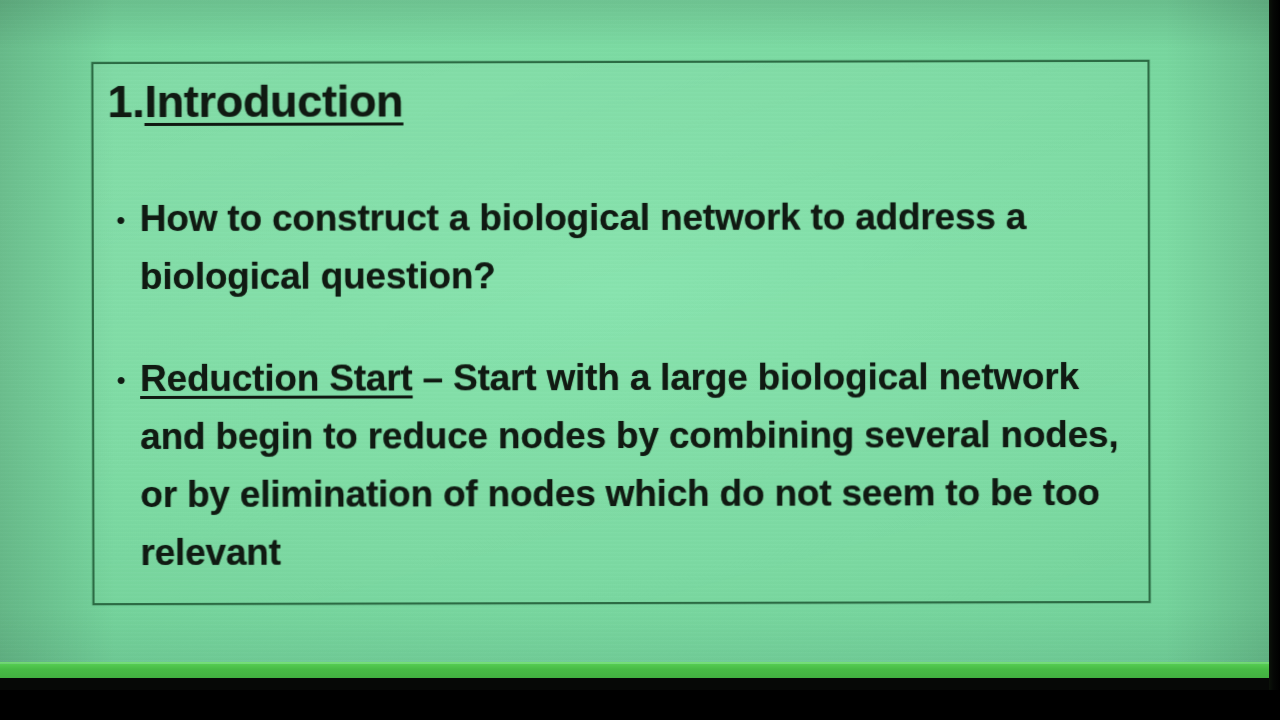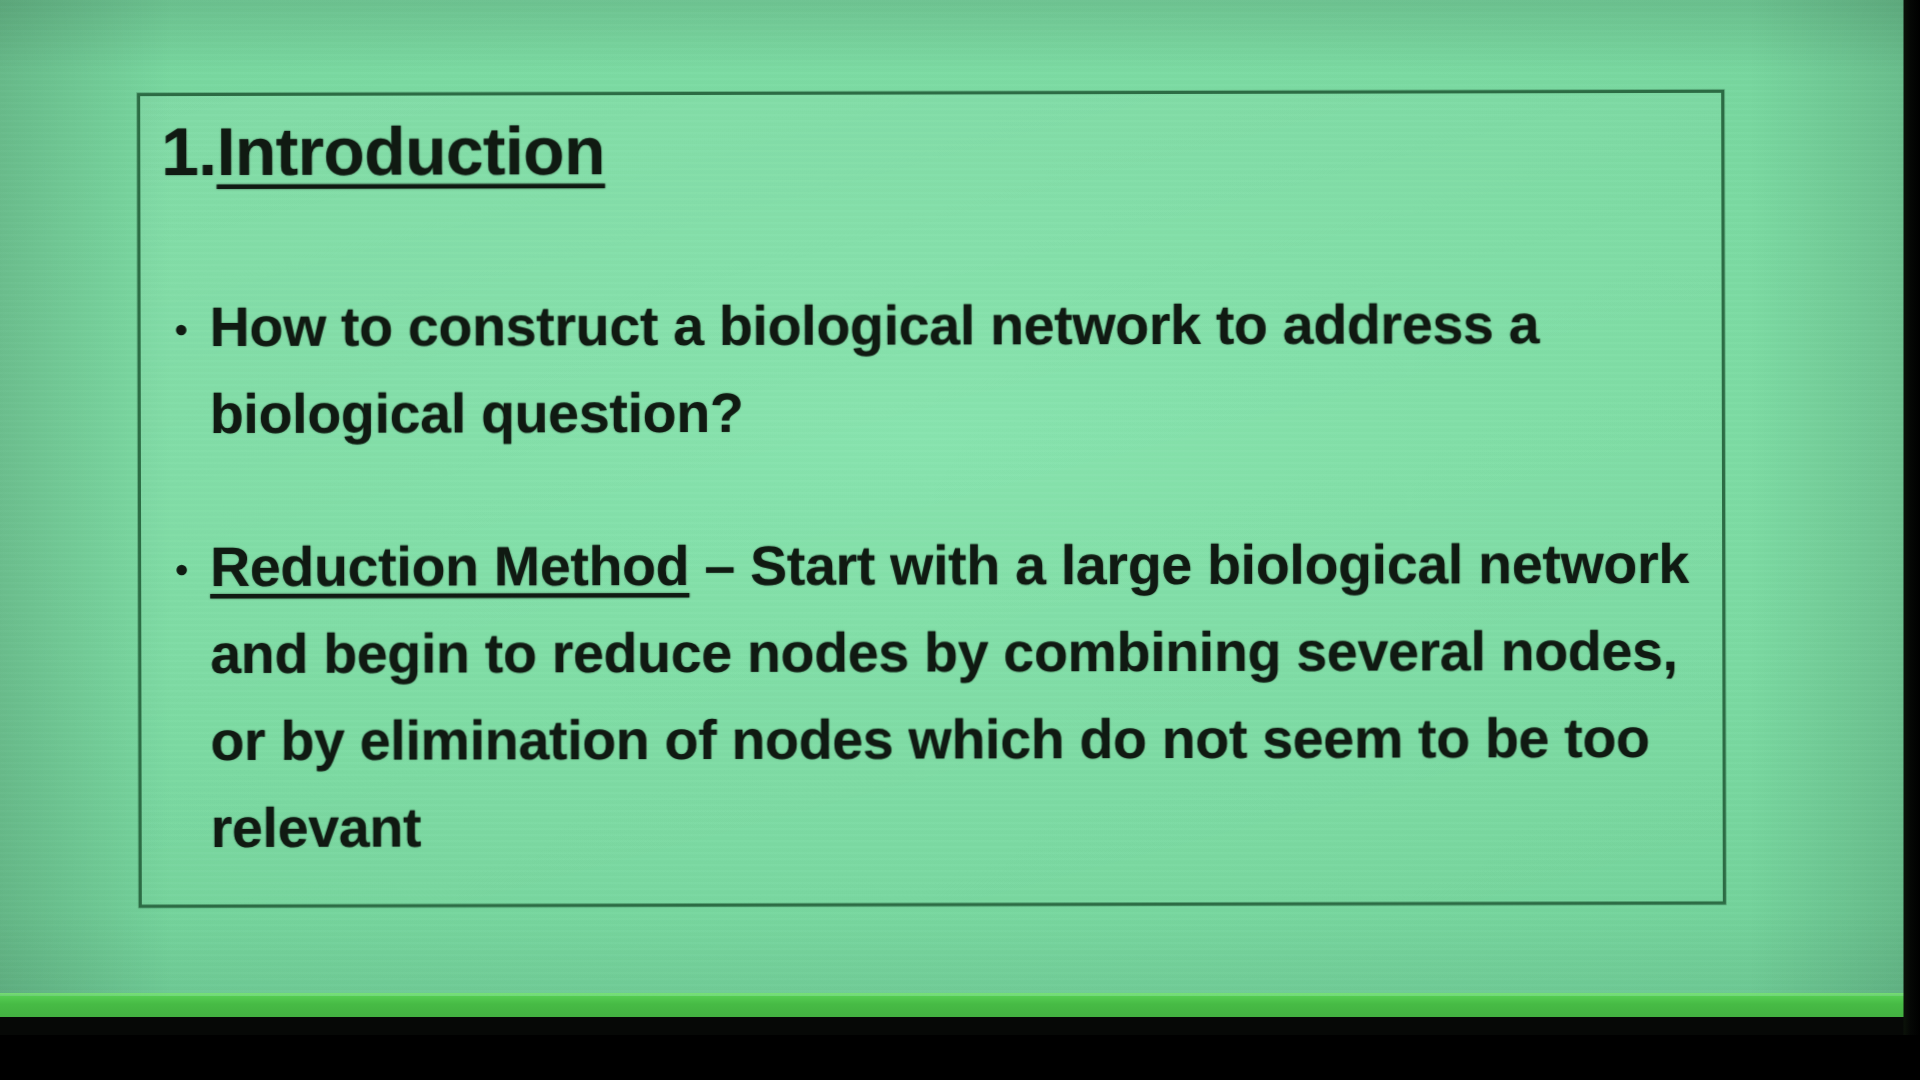--- a/index.html
+++ b/index.html
@@ -189,7 +189,7 @@
 
       <div class="bullet-item">
         <span class="bullet-marker">•</span>
-        <span class="bullet-text"><span class="lead">Reduction Method</span><span> – Start with a large biological network and begin to reduce nodes by combining several nodes, or by elimination of nodes which do not seem to be too relevant</span></span>
+        <span class="bullet-text"><span class="lead">Reduction Start</span><span> – Start with a large biological network and begin to reduce nodes by combining several nodes, or by elimination of nodes which do not seem to be too relevant</span></span>
       </div>
 
     </div>

